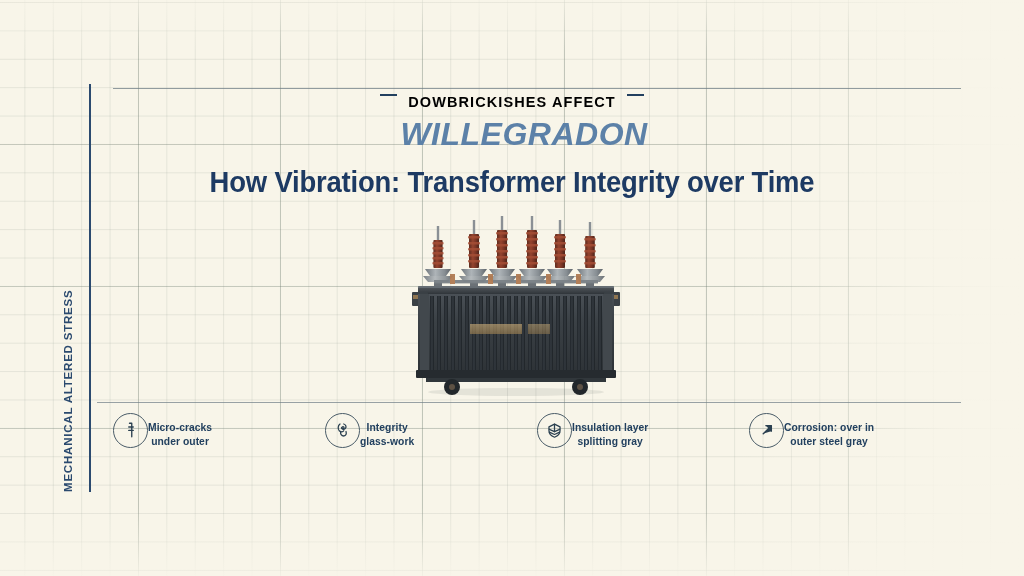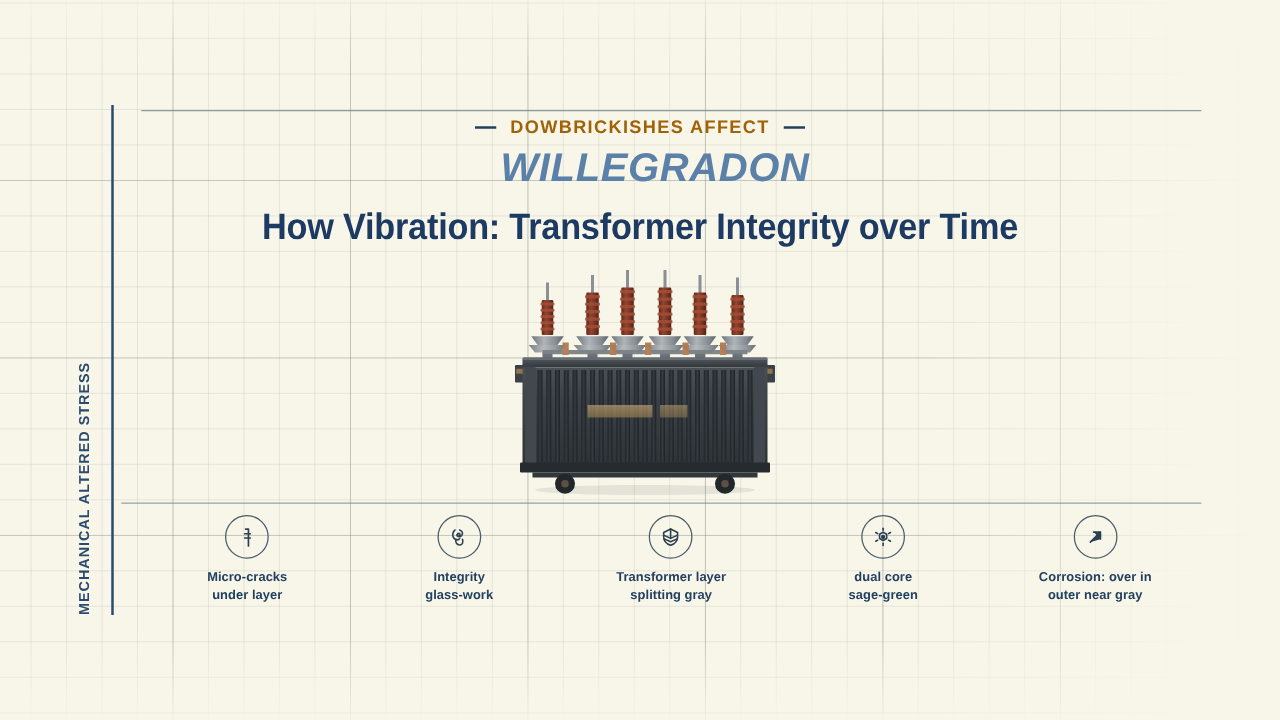--- a/index.html
+++ b/index.html
@@ -59,8 +59,8 @@
   
   .header{position:absolute;left:0;top:94px;width:1024px;text-align:center;}
   .eyebrow{
-    font-size:14.5px;font-weight:700;letter-spacing:1.1px;color:#a16207;
-    display:flex;align-items:center;justify-content:center;gap:11px;
+    font-size:14.5px;font-weight:700;letter-spacing:1.1px;color:#000000;
+    display:flex;justify-content:center;gap:11px;
   }
   .eyebrow .dash{display:inline-block;width:17px;height:2px;background:#22405f;}
   .brand{

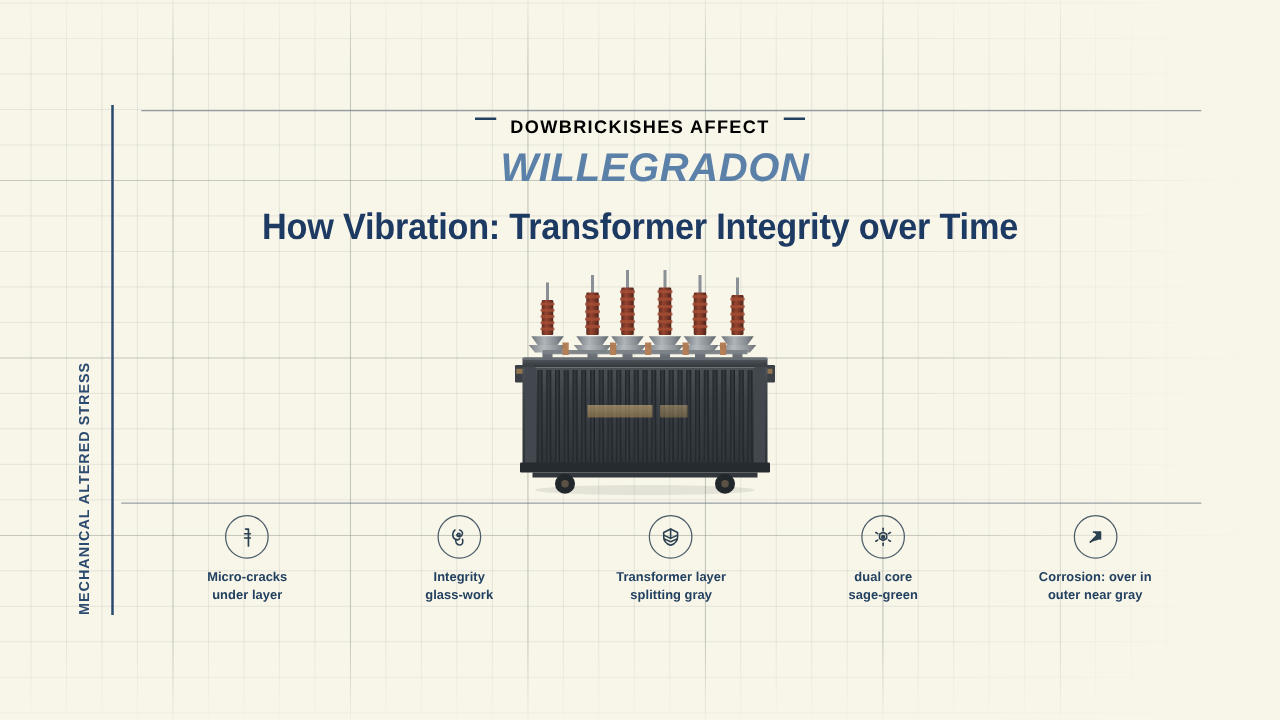--- a/index.html
+++ b/index.html
@@ -83,7 +83,7 @@
 
   
   .icon-row{position:absolute;left:113px;top:412px;width:848px;display:flex;}
-  .icon-item{flex:1;display:flex;flex-direction:column;align-items:center;}
+  .icon-item{flex:1;display:flex;flex-direction:row;align-items:center;}
   .icon-circle{
     width:33px;height:33px;border-radius:50%;
     border:1.4px solid #4a5c68;

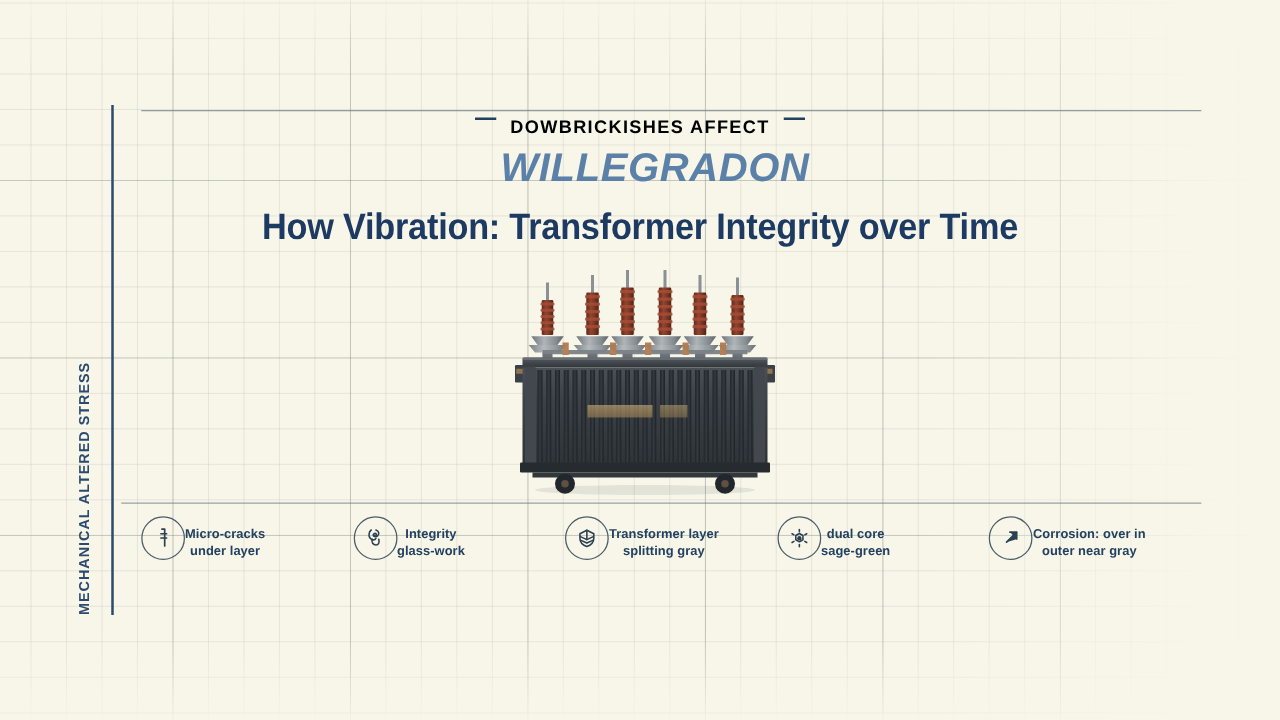--- a/index.html
+++ b/index.html
@@ -358,7 +358,7 @@
       </svg>
     </div>
     <div class="icon-label">
-      <div>Transformer layer</div>
+      <div>Insulation layer</div>
       <div>splitting gray</div>
     </div>
   </div>

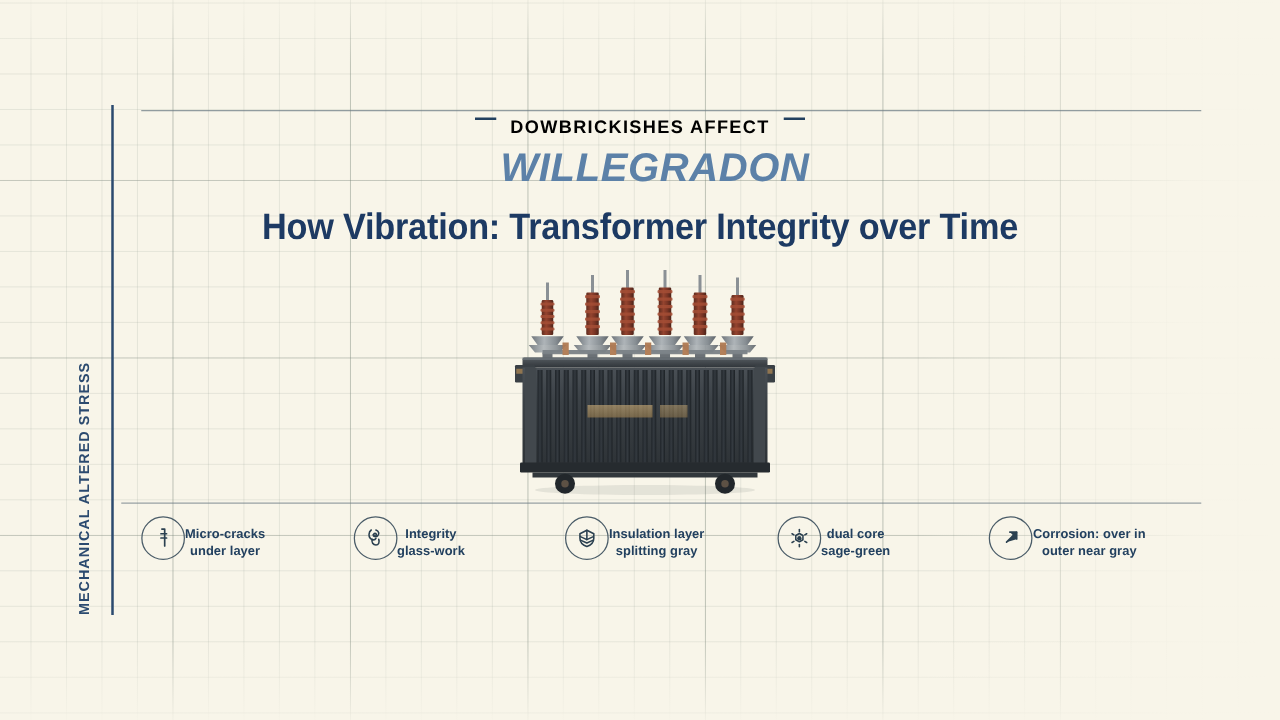--- a/index.html
+++ b/index.html
@@ -363,24 +363,6 @@
     </div>
   </div>
 
-  <div class="icon-item">
-    <div class="icon-circle">
-      <svg width="19" height="19" viewBox="0 0 24 24" fill="none" stroke="#2b4050" stroke-width="1.6" stroke-linecap="round" stroke-linejoin="round">
-        <path d="M12 5.2 L15.6 7.3 L15.6 11.5 L12 13.6 L8.4 11.5 L8.4 7.3 Z" transform="translate(0,2.1)"></path>
-        <circle cx="12" cy="12" r="2.2" fill="#2b4050" stroke="none"></circle>
-        <path d="M12 3.4 L12 5.6"></path>
-        <path d="M19.4 7.6 L17.5 8.7"></path>
-        <path d="M19.4 16.4 L17.5 15.3"></path>
-        <path d="M12 20.6 L12 18.4"></path>
-        <path d="M4.6 16.4 L6.5 15.3"></path>
-        <path d="M4.6 7.6 L6.5 8.7"></path>
-      </svg>
-    </div>
-    <div class="icon-label">
-      <div>dual core</div>
-      <div>sage-green</div>
-    </div>
-  </div>
 
   <div class="icon-item">
     <div class="icon-circle">

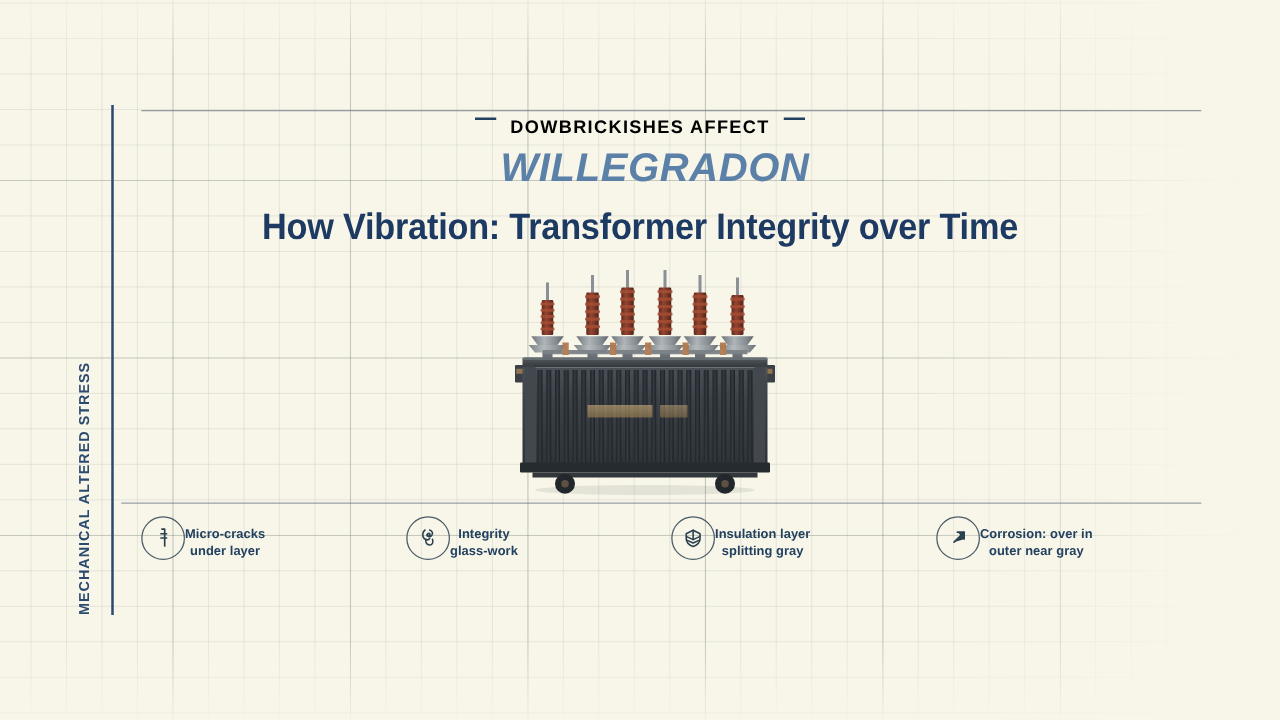--- a/index.html
+++ b/index.html
@@ -329,7 +329,7 @@
     </div>
     <div class="icon-label">
       <div>Micro-cracks</div>
-      <div>under layer</div>
+      <div>under outer</div>
     </div>
   </div>
 

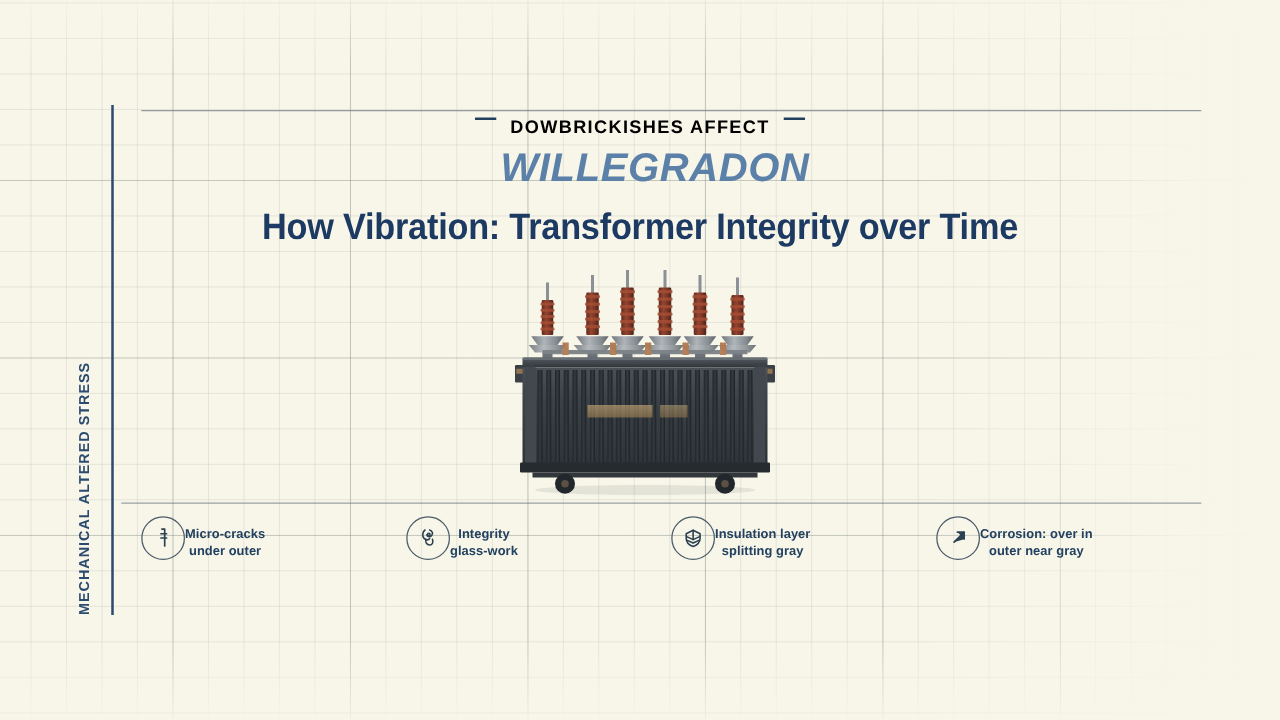--- a/index.html
+++ b/index.html
@@ -374,7 +374,7 @@
     </div>
     <div class="icon-label">
       <div>Corrosion: over in</div>
-      <div>outer near gray</div>
+      <div>outer steel gray</div>
     </div>
   </div>
 

